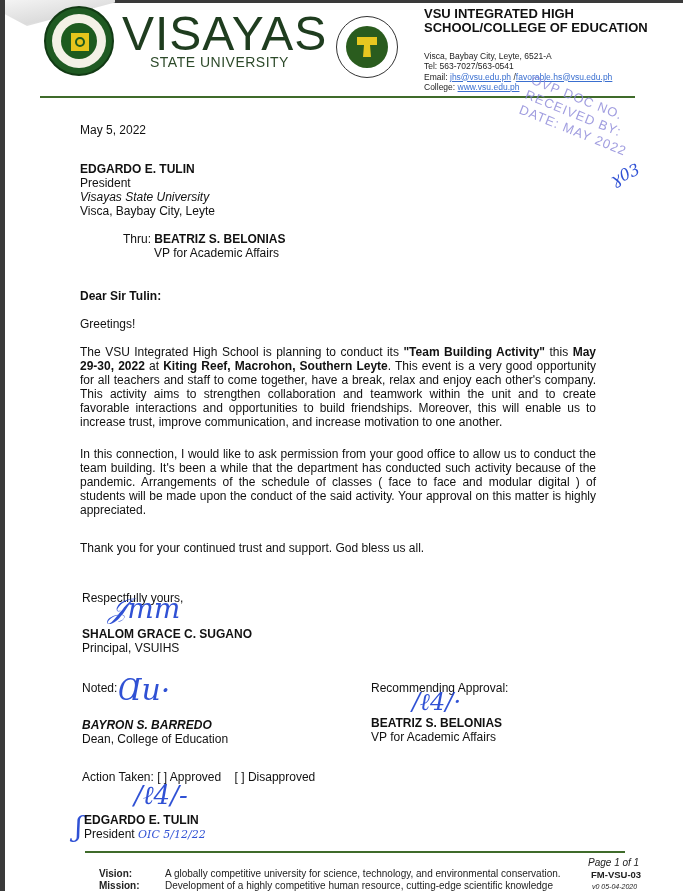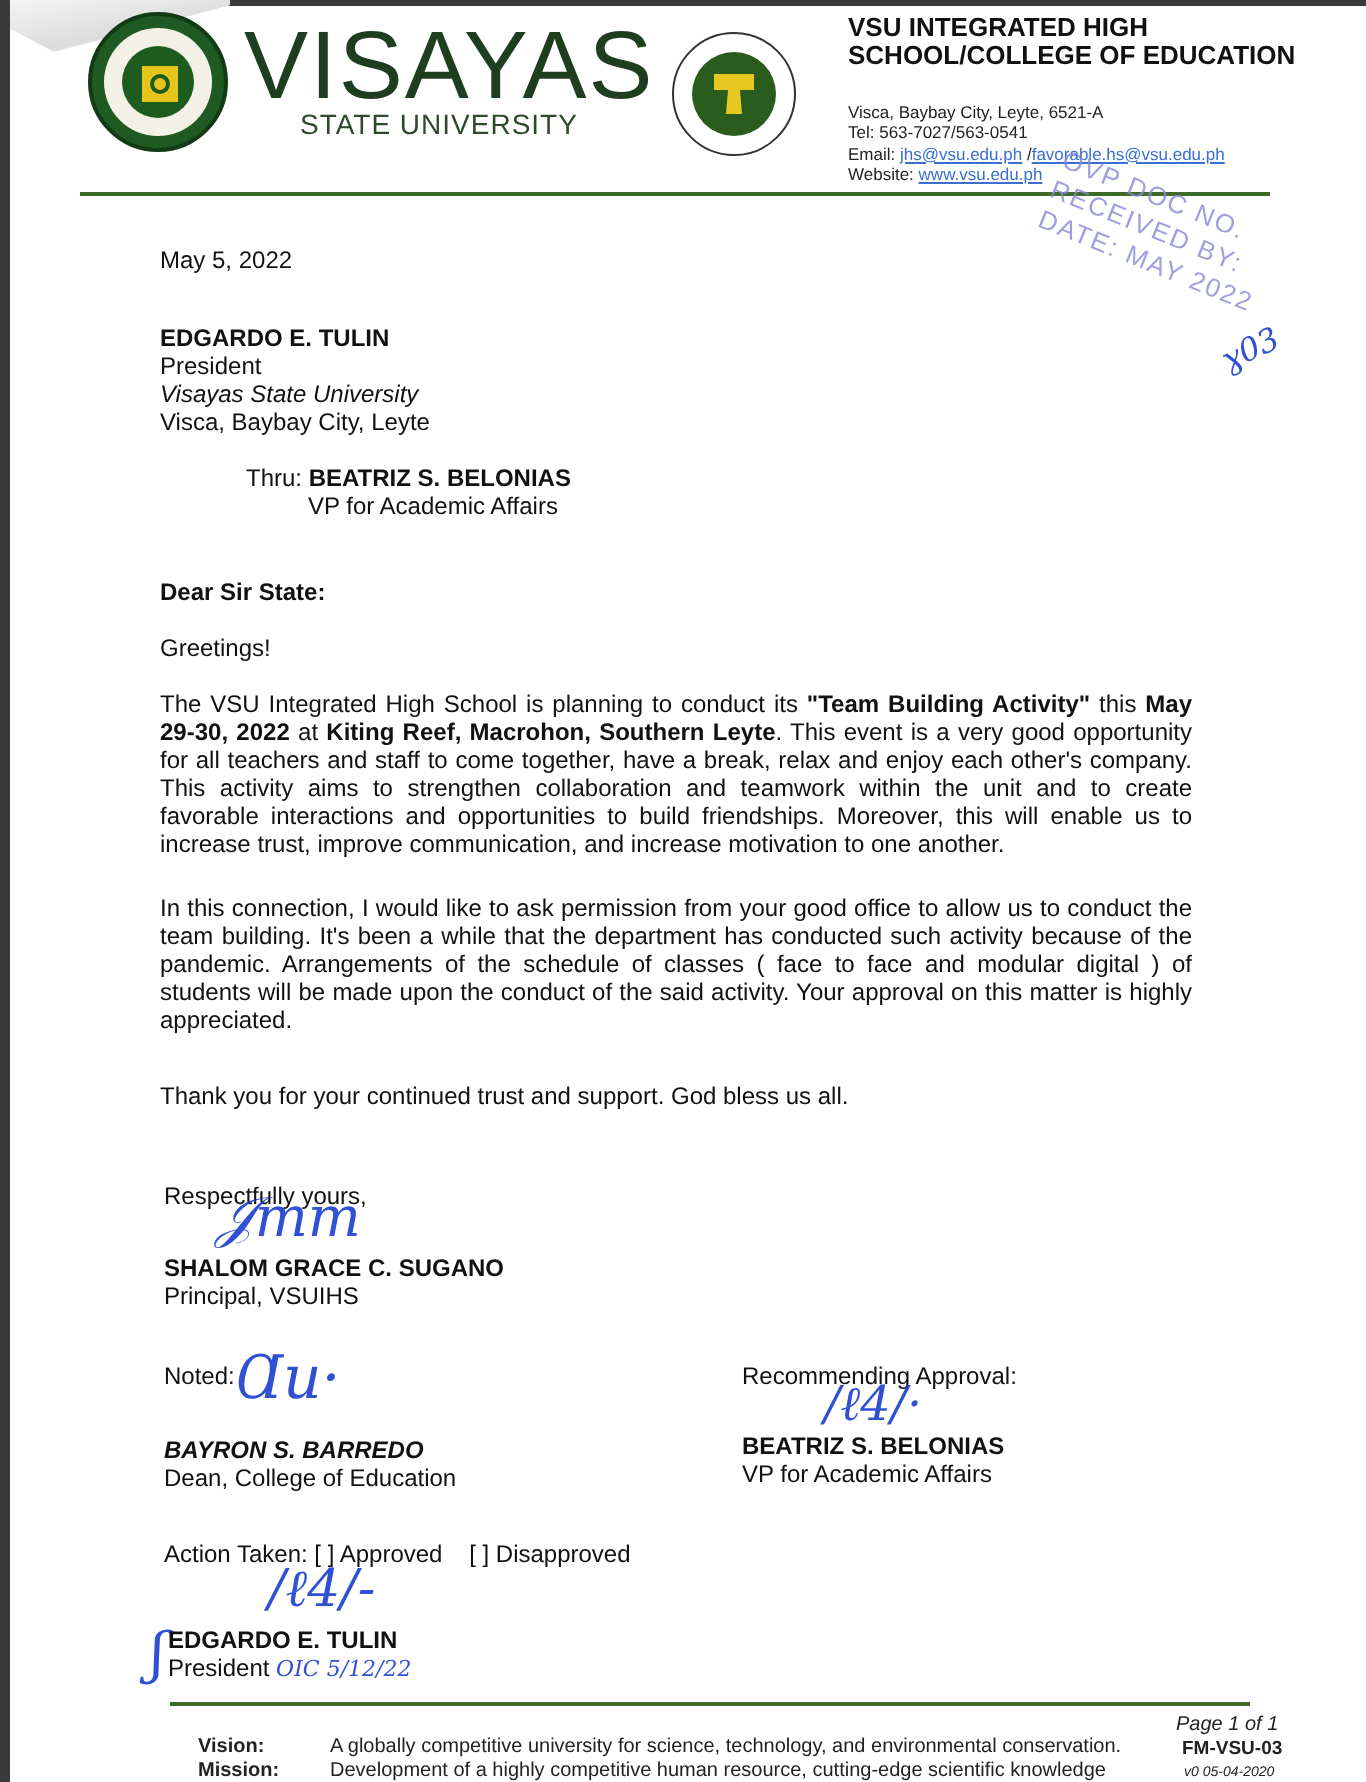--- a/index.html
+++ b/index.html
@@ -79,7 +79,7 @@
     <a>jhs@vsu.edu.ph</a><span> /</span><a>favorable.hs@vsu.edu.ph</a>
   </div>
   <div>
-    <span>Website:</span>
+    <span>College:</span>
     <a>www.vsu.edu.ph</a>
   </div>
 </div>

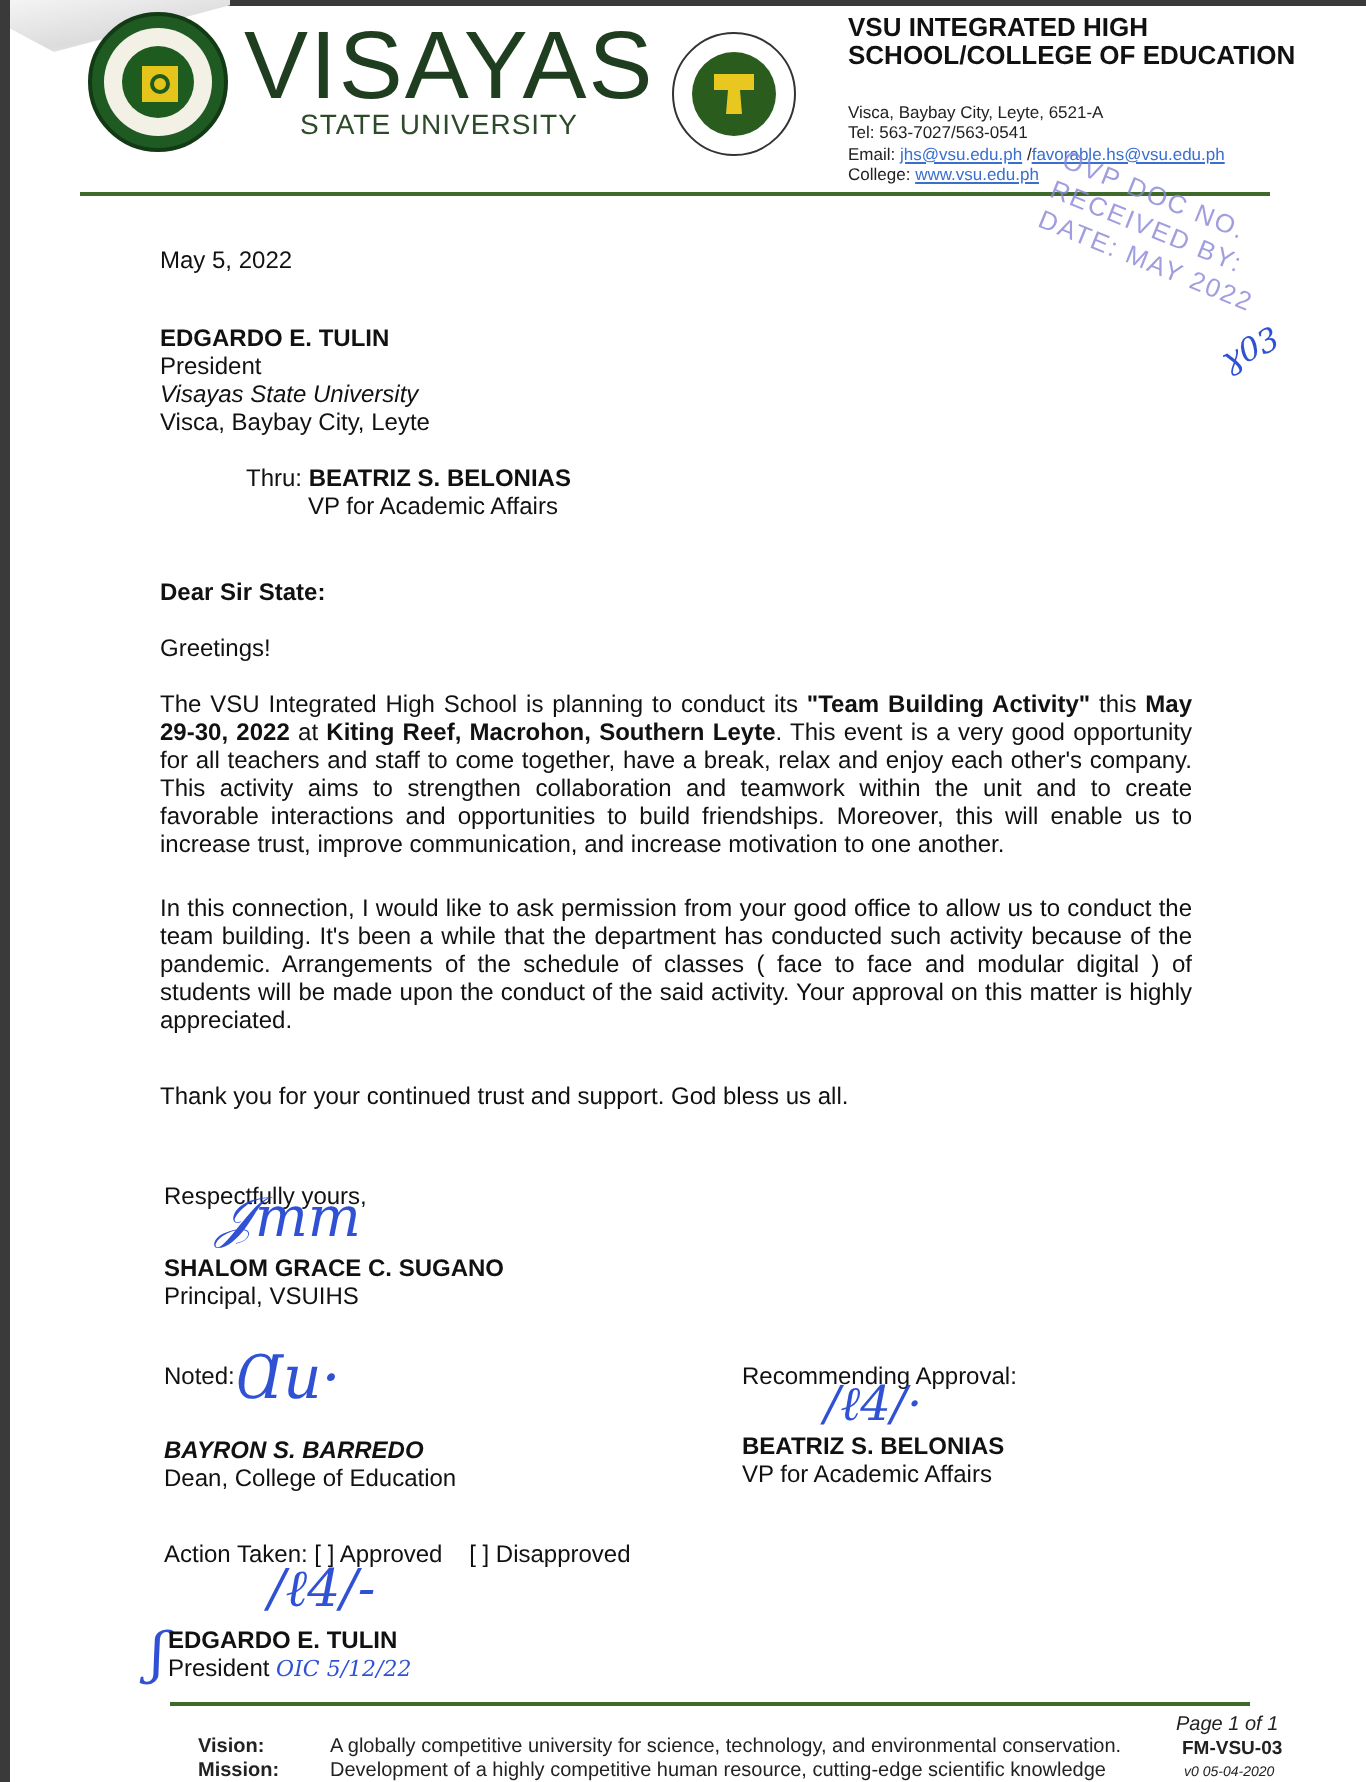--- a/index.html
+++ b/index.html
@@ -104,7 +104,7 @@
 </div>
 <div class="txt" style="left:154px;top:246px;">VP for Academic Affairs</div>
 
-<div class="txt b" style="left:80px;top:289px;">Dear Sir State:</div>
+<div class="txt b" style="left:80px;top:289px;">Dear Sir Tulin:</div>
 <div class="txt" style="left:80px;top:317px;">Greetings!</div>
 
 <div class="para" style="top:345px;">

